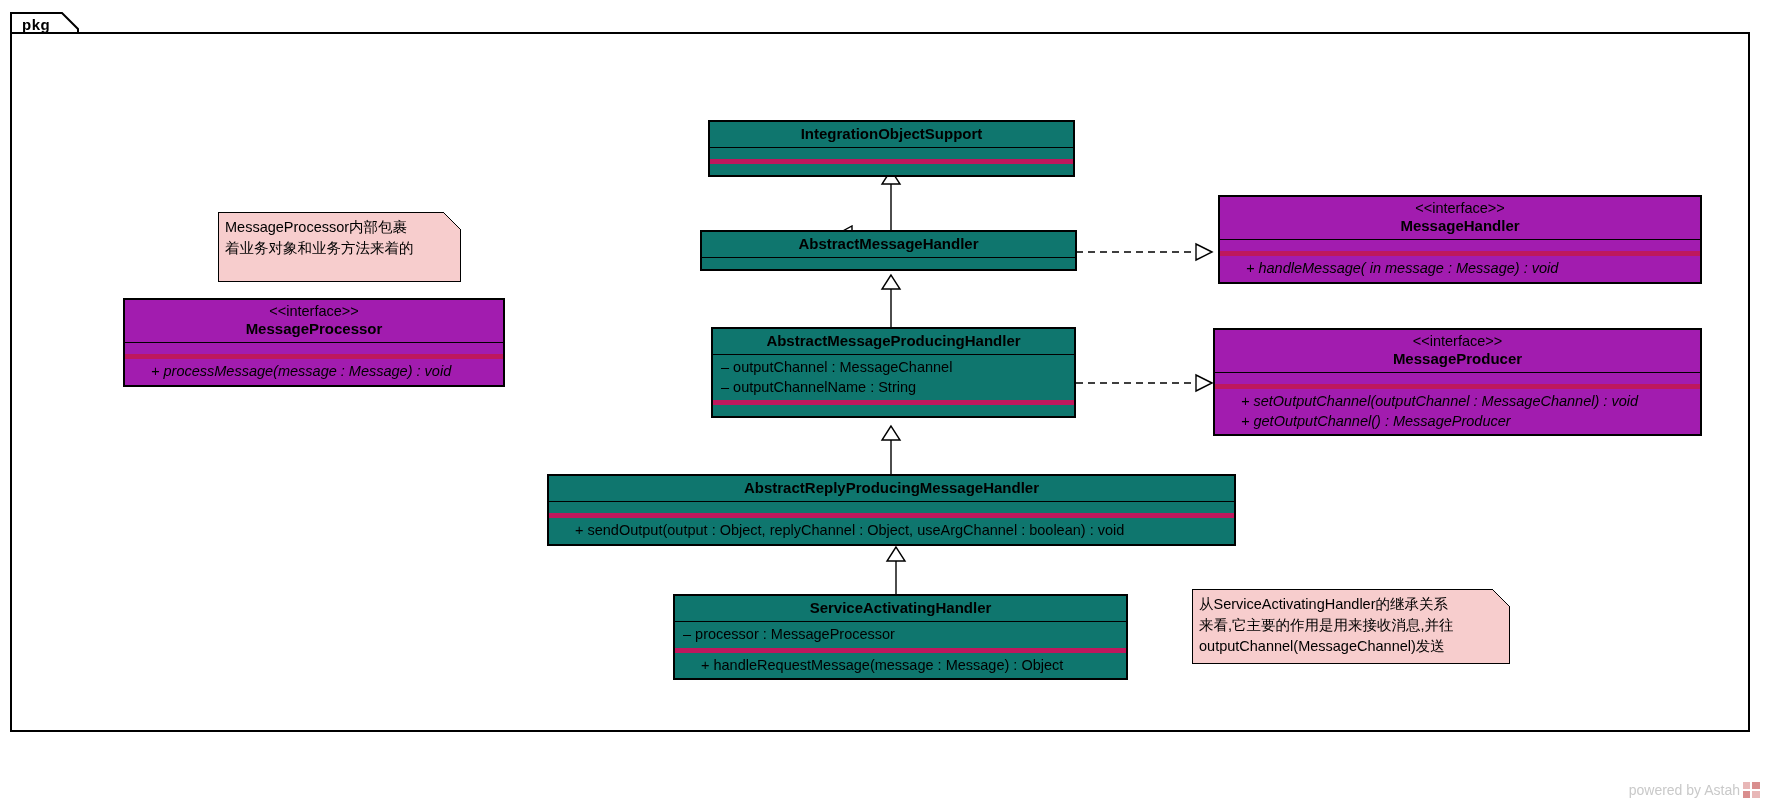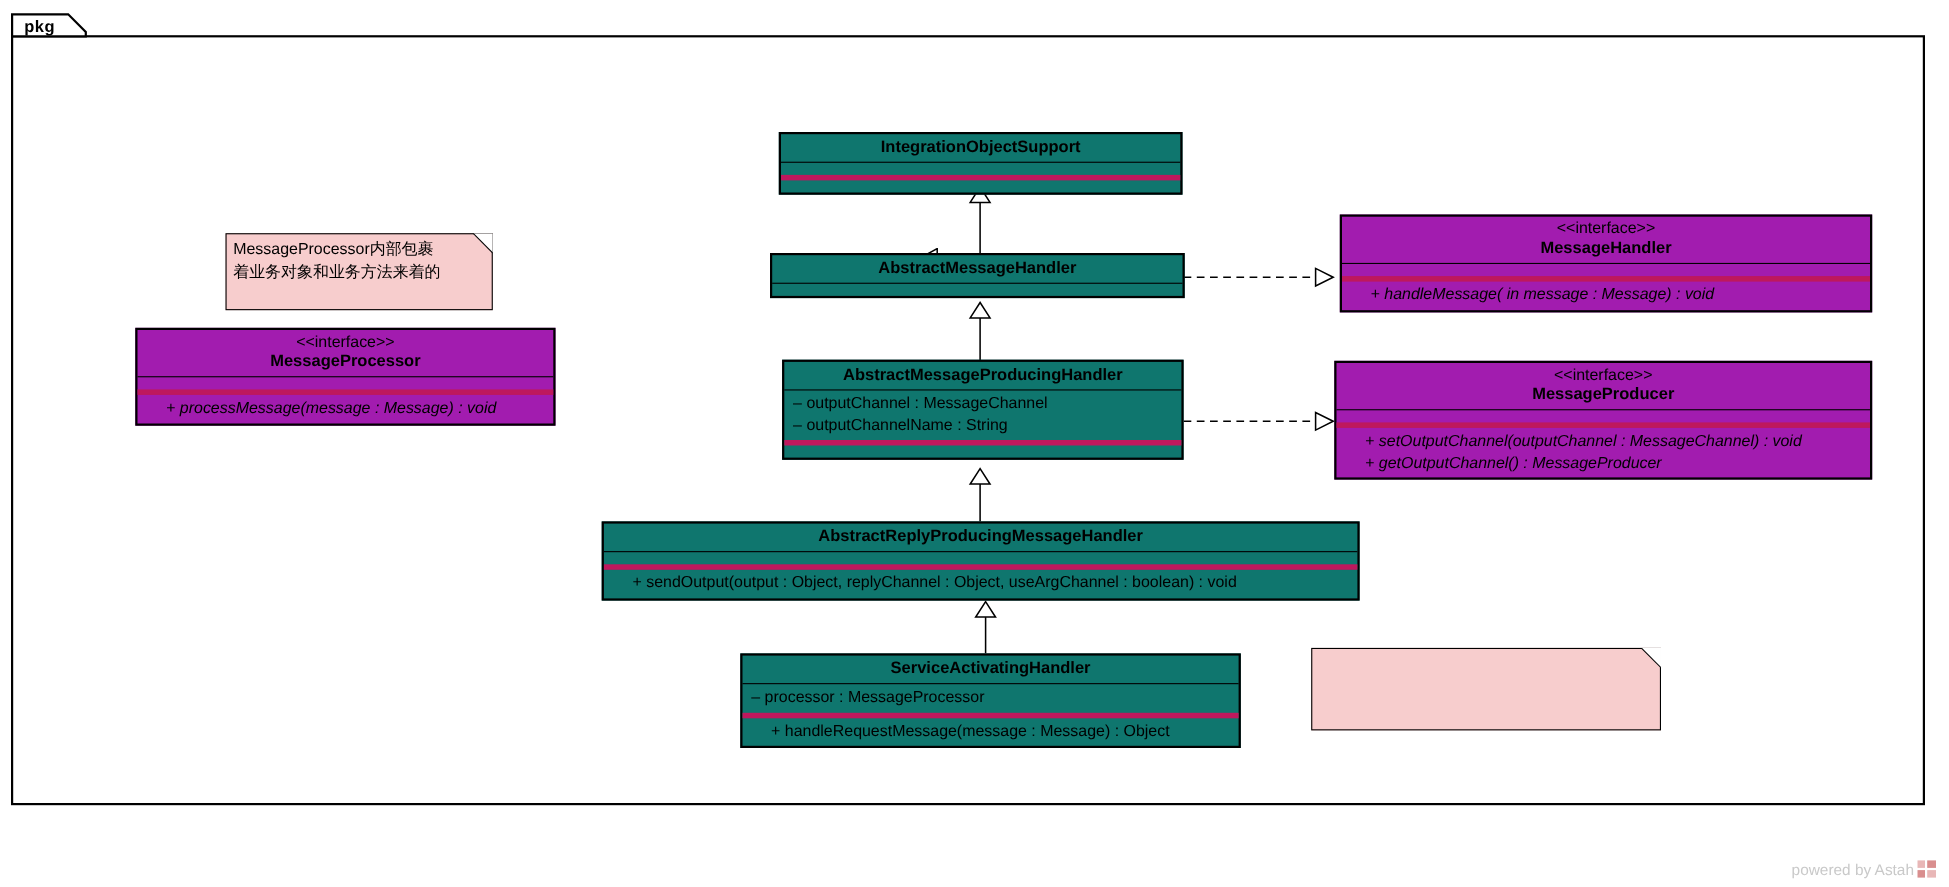--- a/index.html
+++ b/index.html
@@ -267,7 +267,7 @@
     </div>
   </div>
 
-  <div class="note" style="left:205px; top:212px; width:243px; height:70px;">
+  <div class="note" style="left:218px; top:212px; width:243px; height:70px;">
     <svg class="fold-line" viewBox="0 0 24 24">
       <path d="M6,0 L24,0 L24,18 Z" fill="#ffffff" stroke="none"></path>
       <path d="M6,0 L24,18 M6,0 L6,0" fill="none" stroke="#000000" stroke-width="1"></path>

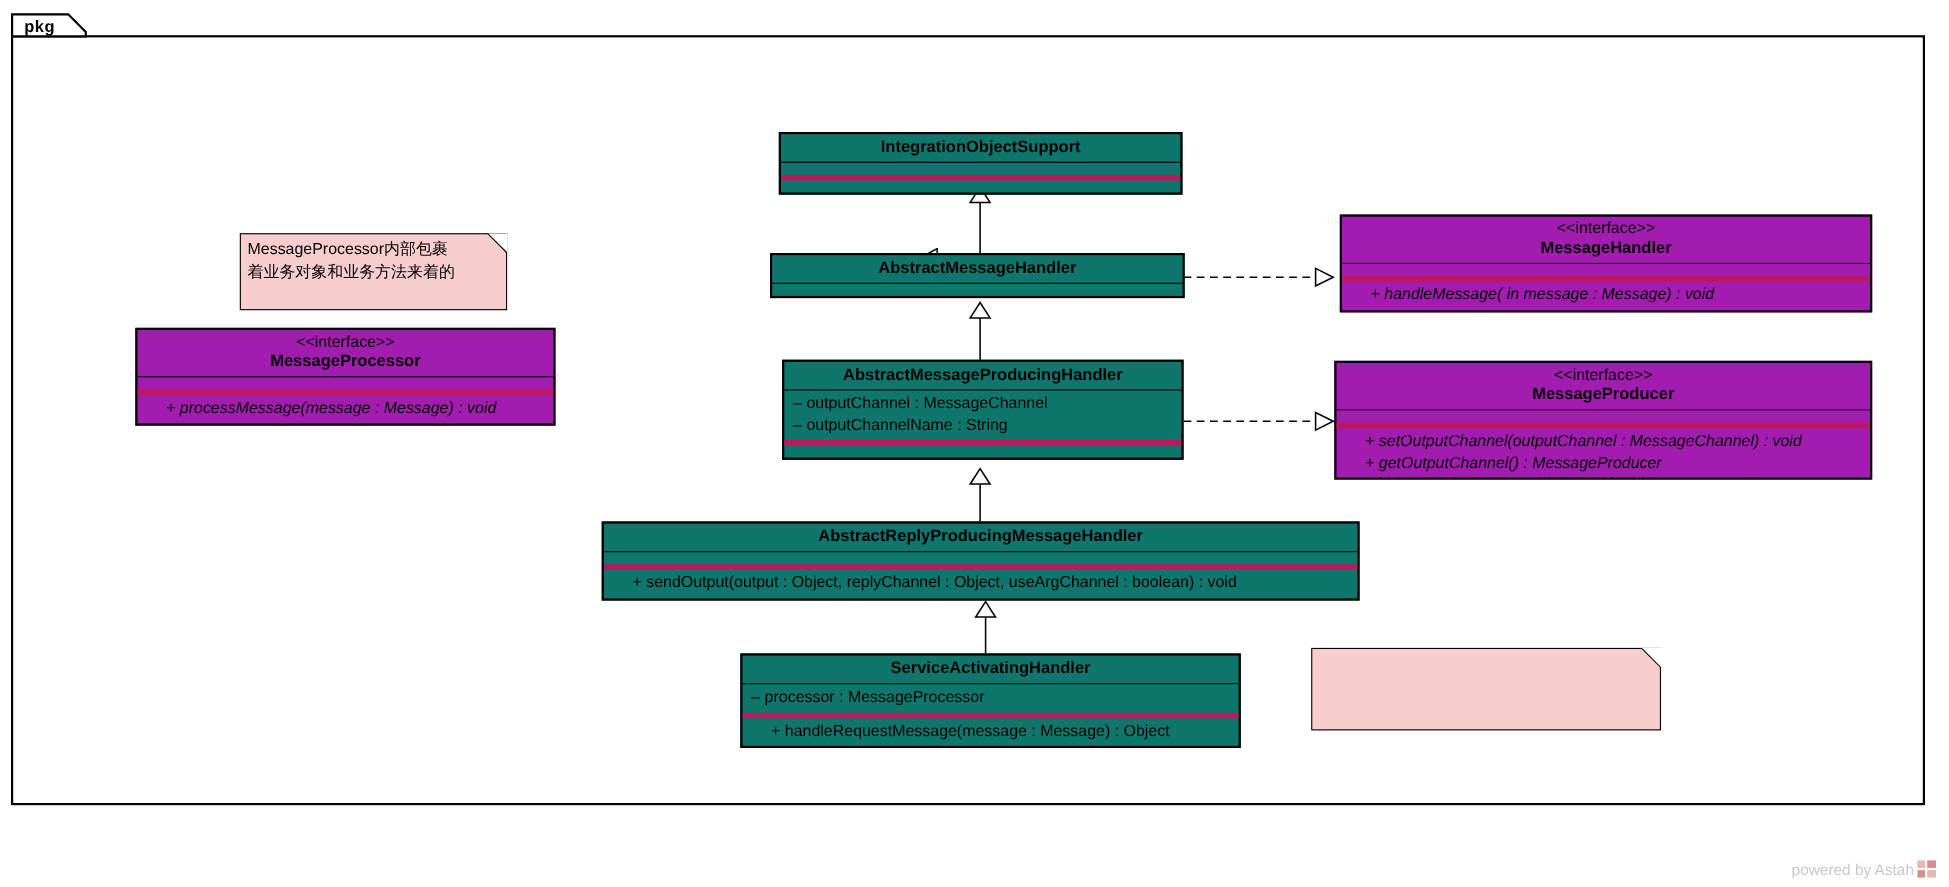--- a/index.html
+++ b/index.html
@@ -281,6 +281,9 @@
       <path d="M6,0 L24,0 L24,18 Z" fill="#ffffff" stroke="none"></path>
       <path d="M6,0 L24,18" fill="none" stroke="#000000" stroke-width="1"></path>
     </svg>
+    <div class="note-text">从ServiceActivatingHandler的继承关系
+来看,它主要的作用是用来接收消息,并往
+outputChannel(MessageChannel)发送</div>
   </div>
 
   <div class="watermark">

